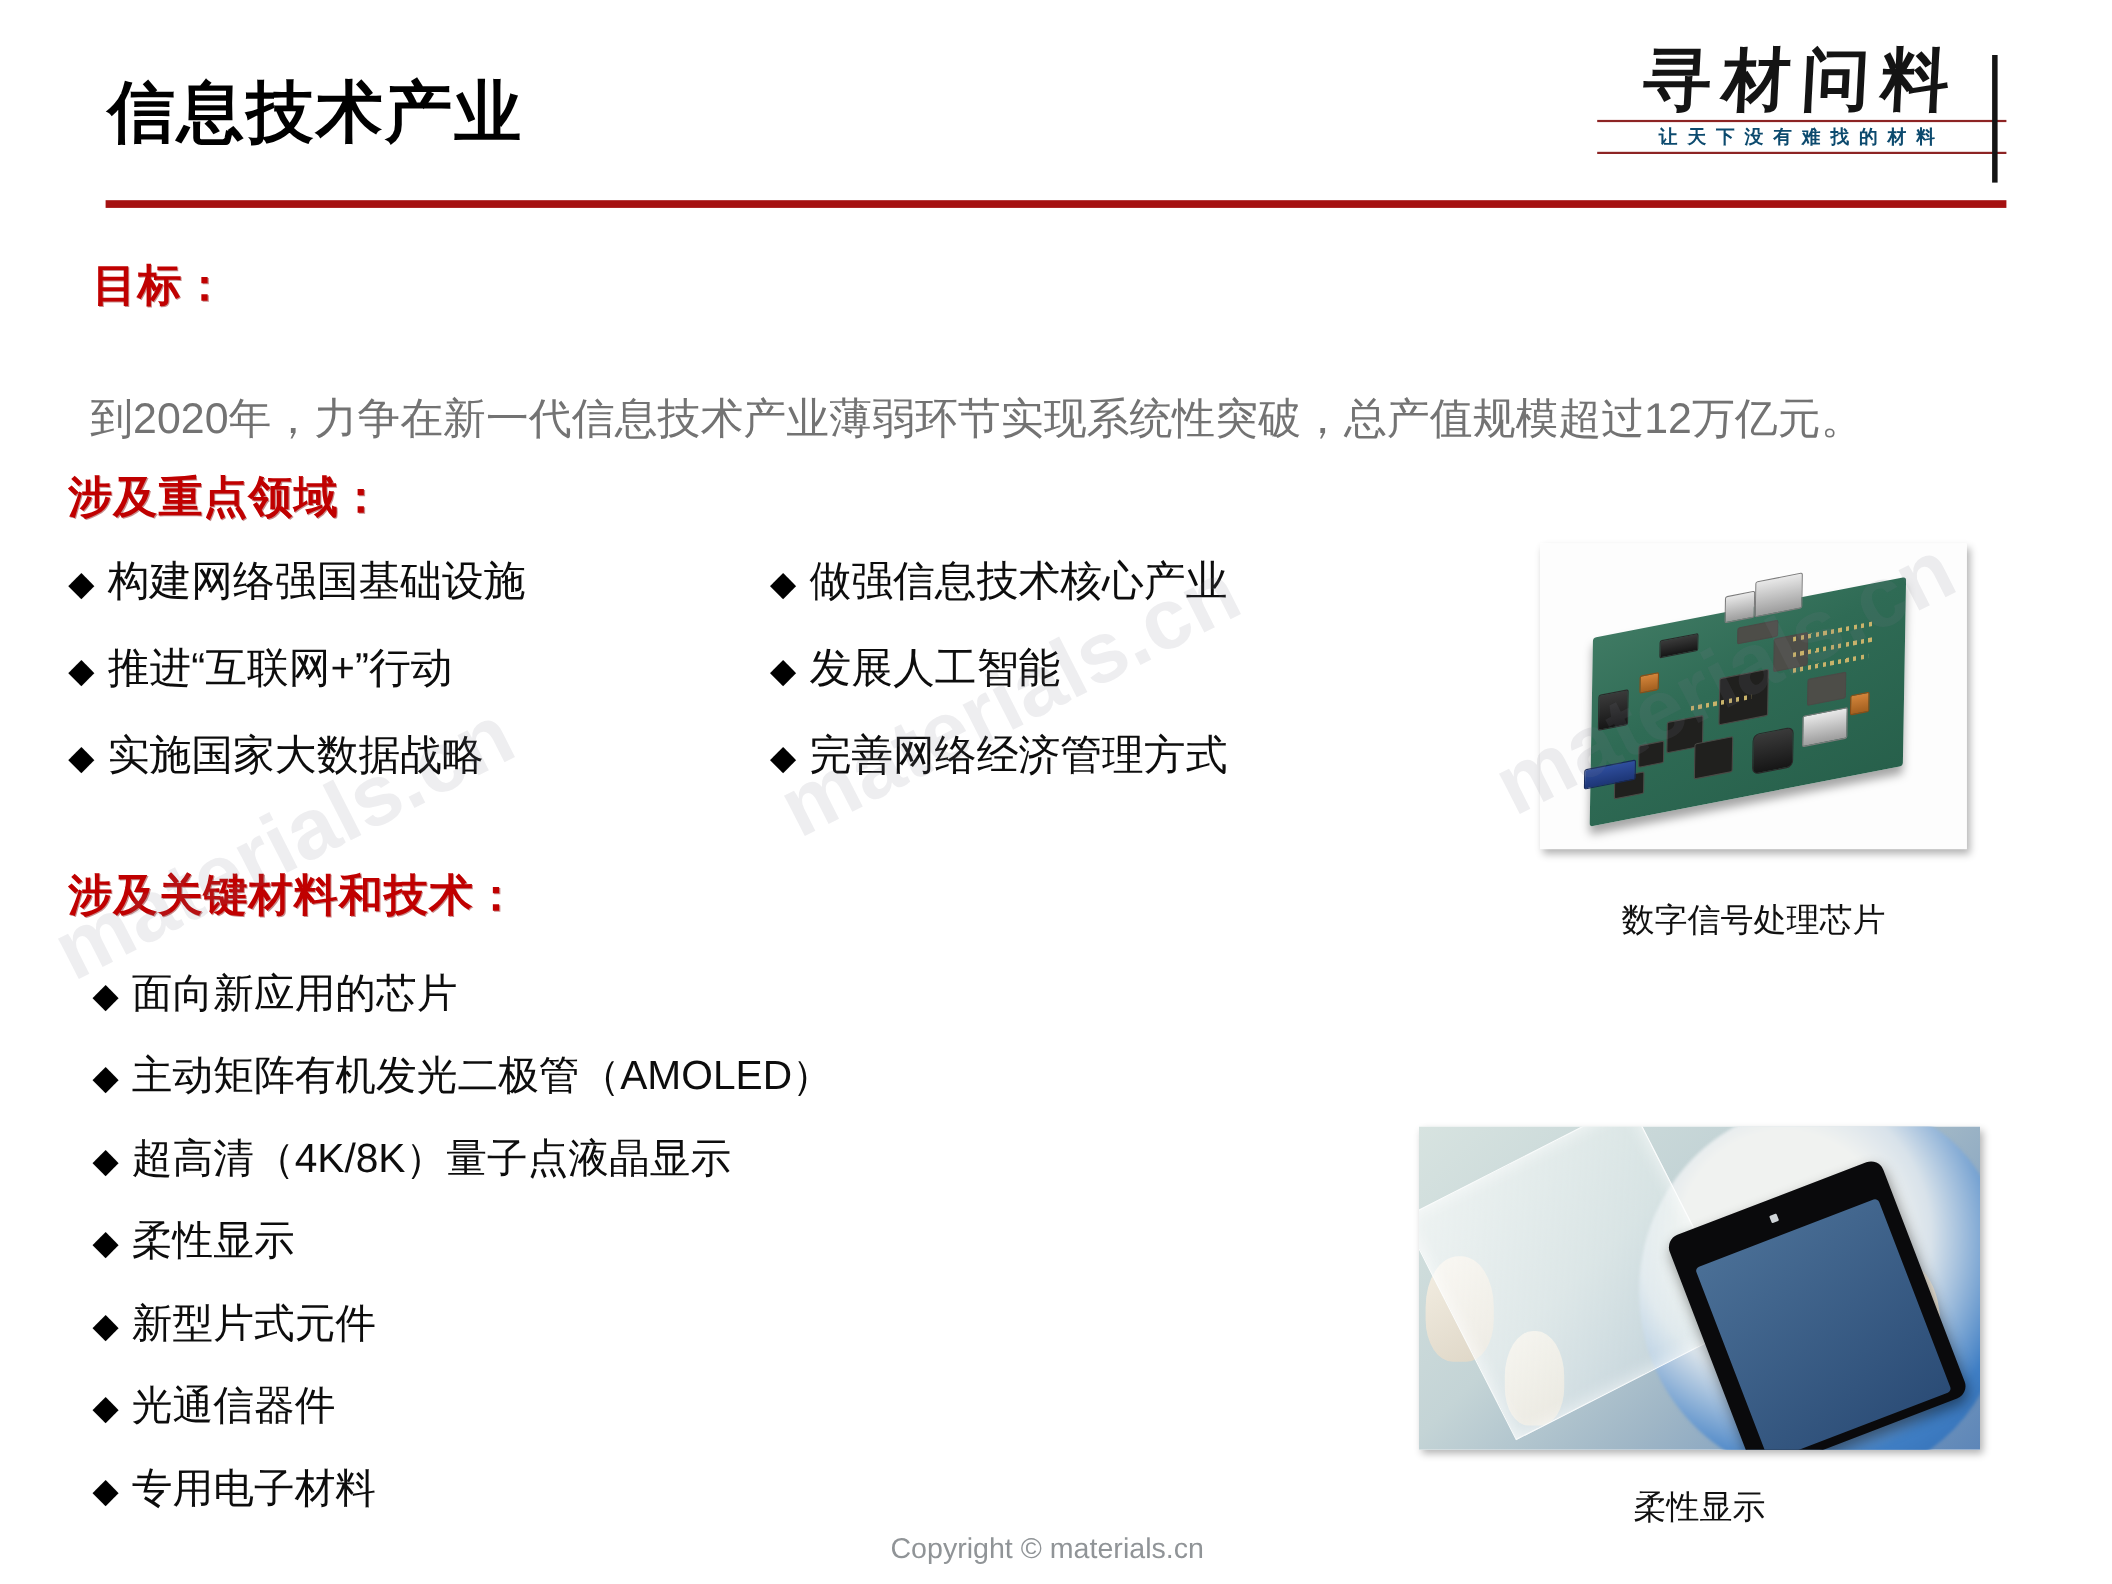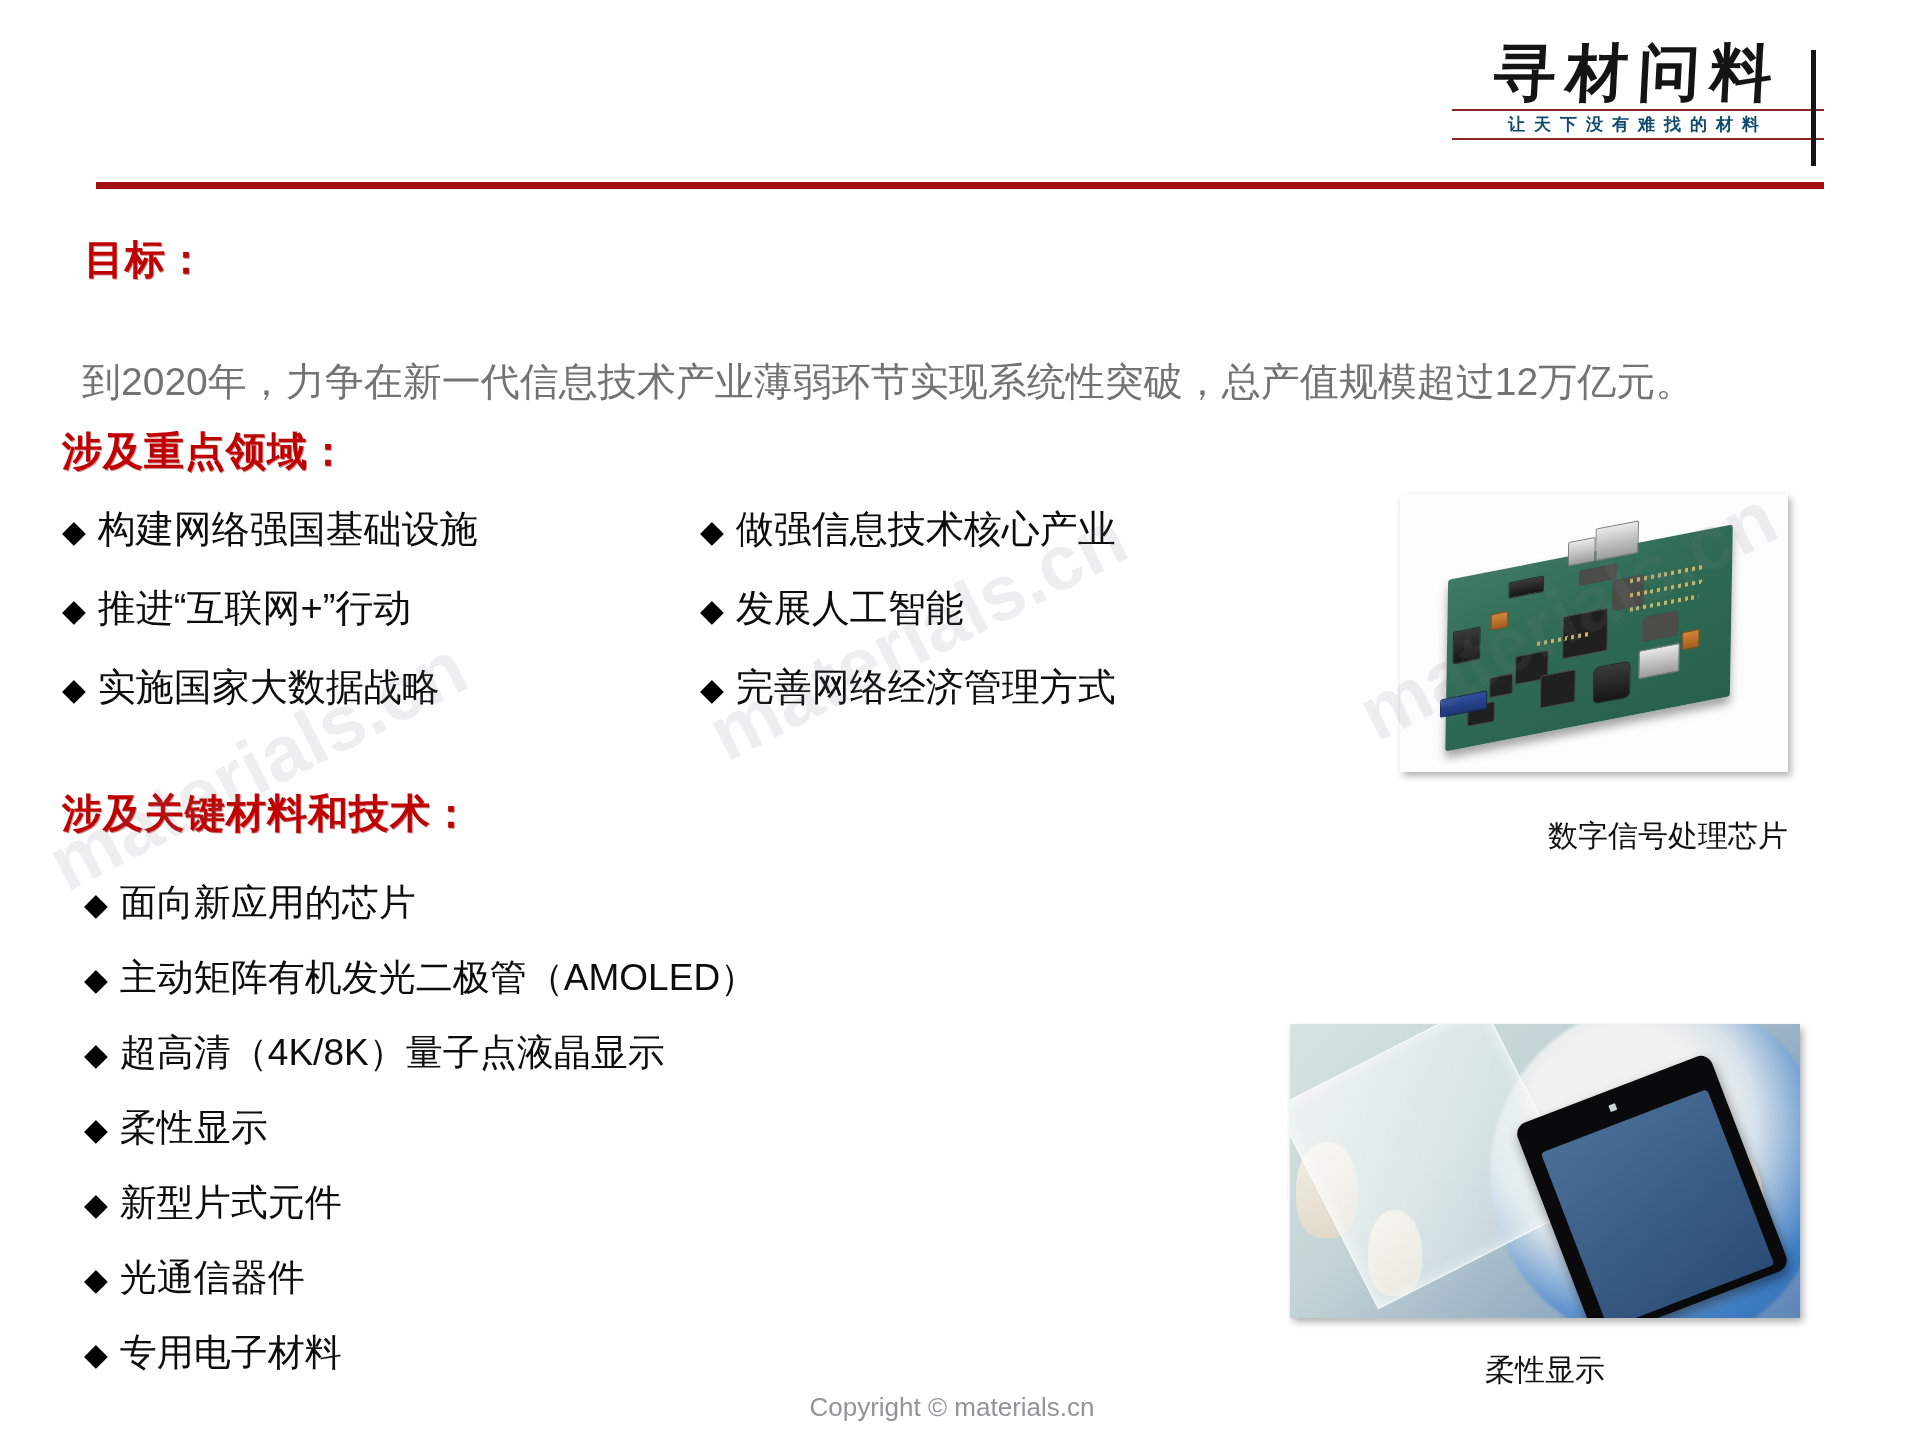--- a/index.html
+++ b/index.html
@@ -279,6 +279,7 @@
 <body>
 
 <div class="slide-header">
+  <div class="page-title">信息技术产业</div>
   <div class="title-rule"></div>
 
   <div class="logo-block">

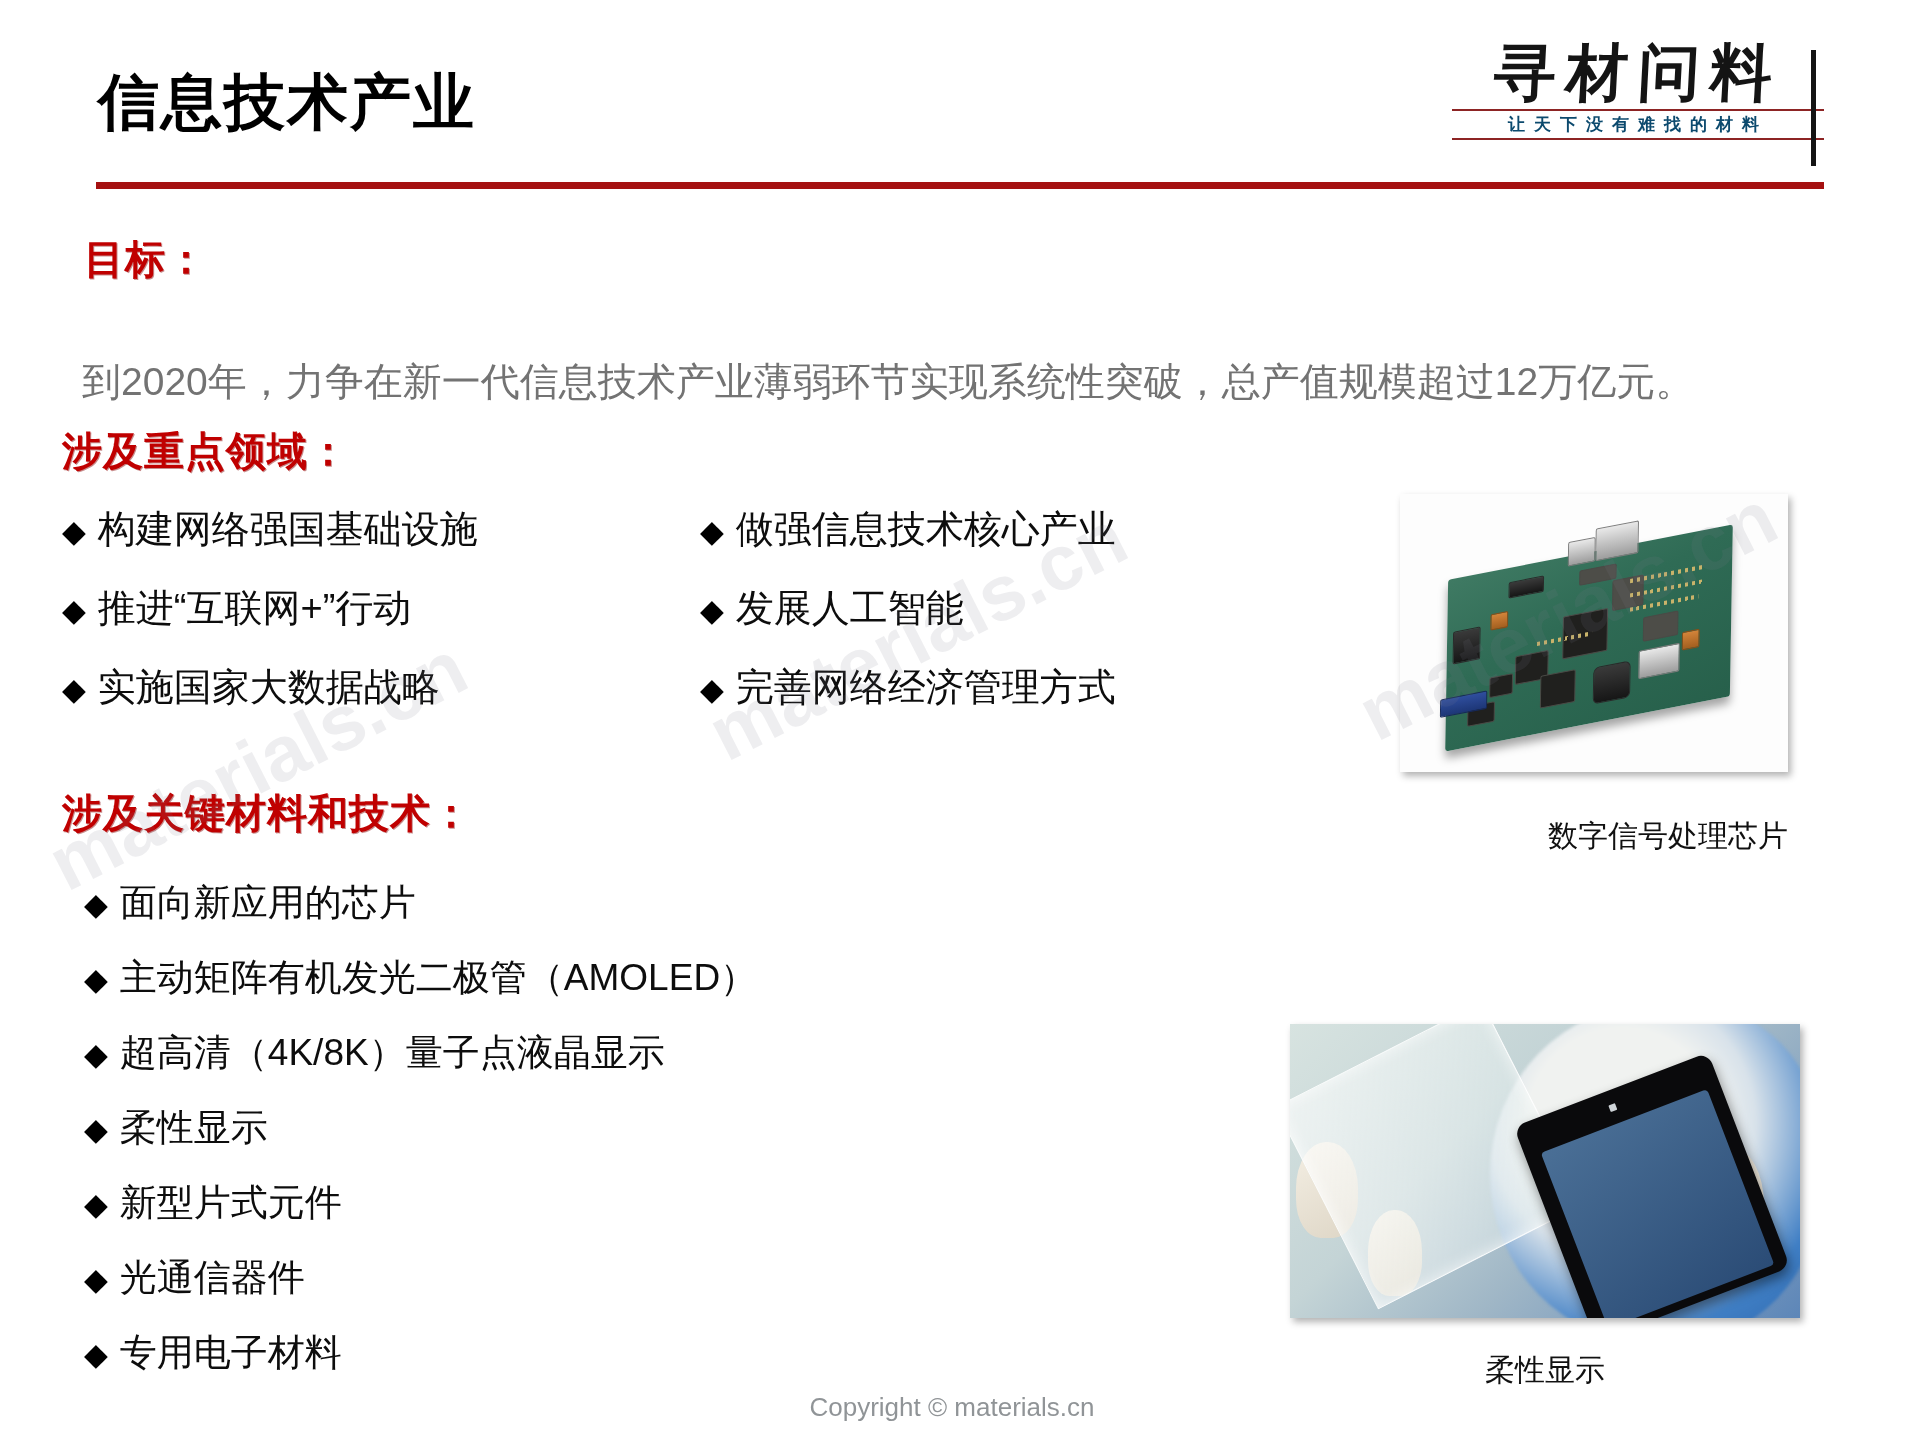--- a/index.html
+++ b/index.html
@@ -166,7 +166,7 @@
     white-space: nowrap;
     text-align: center;
   }
-  #caption-dsp  { left: 1400px; top: 816px; width: 388px; text-align: right; }
+  #caption-dsp  { left: 1400px; top: 816px; width: 388px; }
   #caption-flex { left: 1290px; top: 1350px; width: 510px; }
 
   

